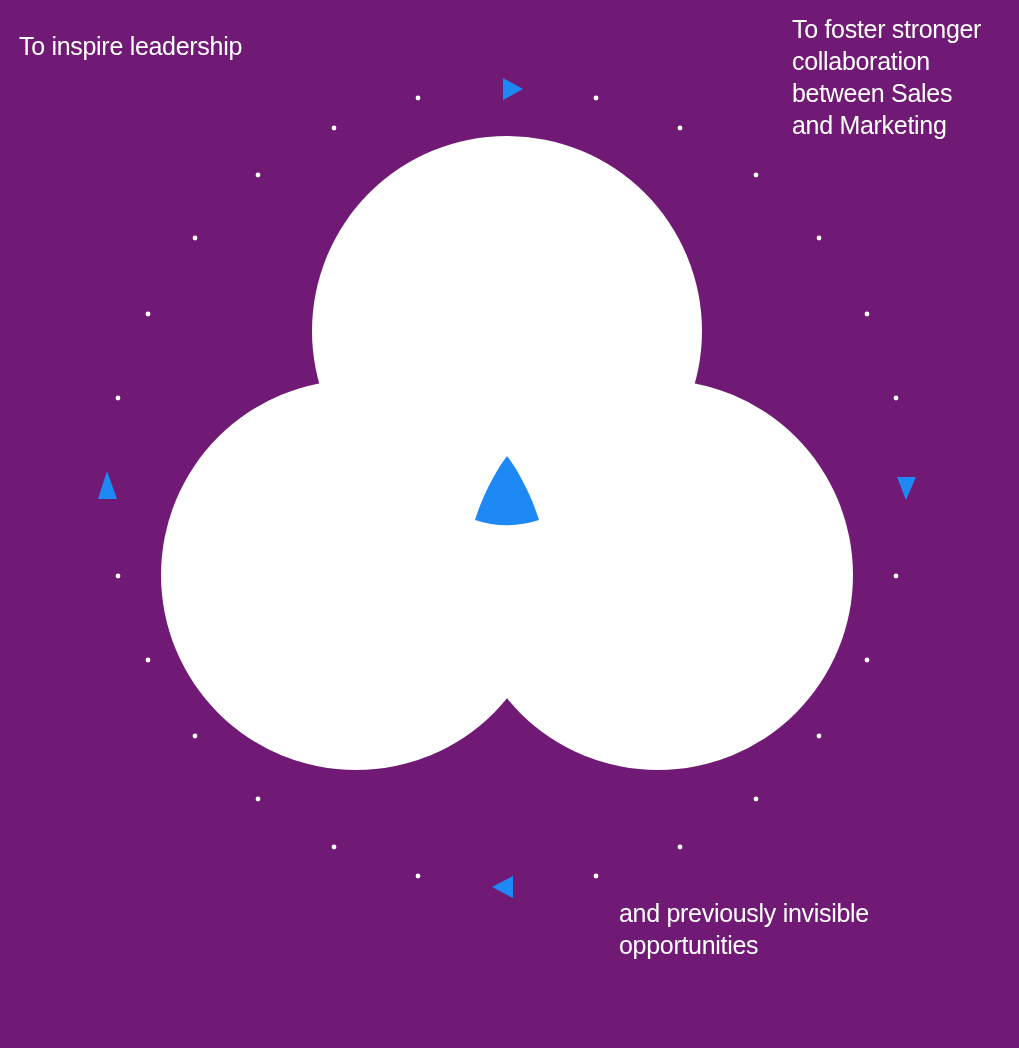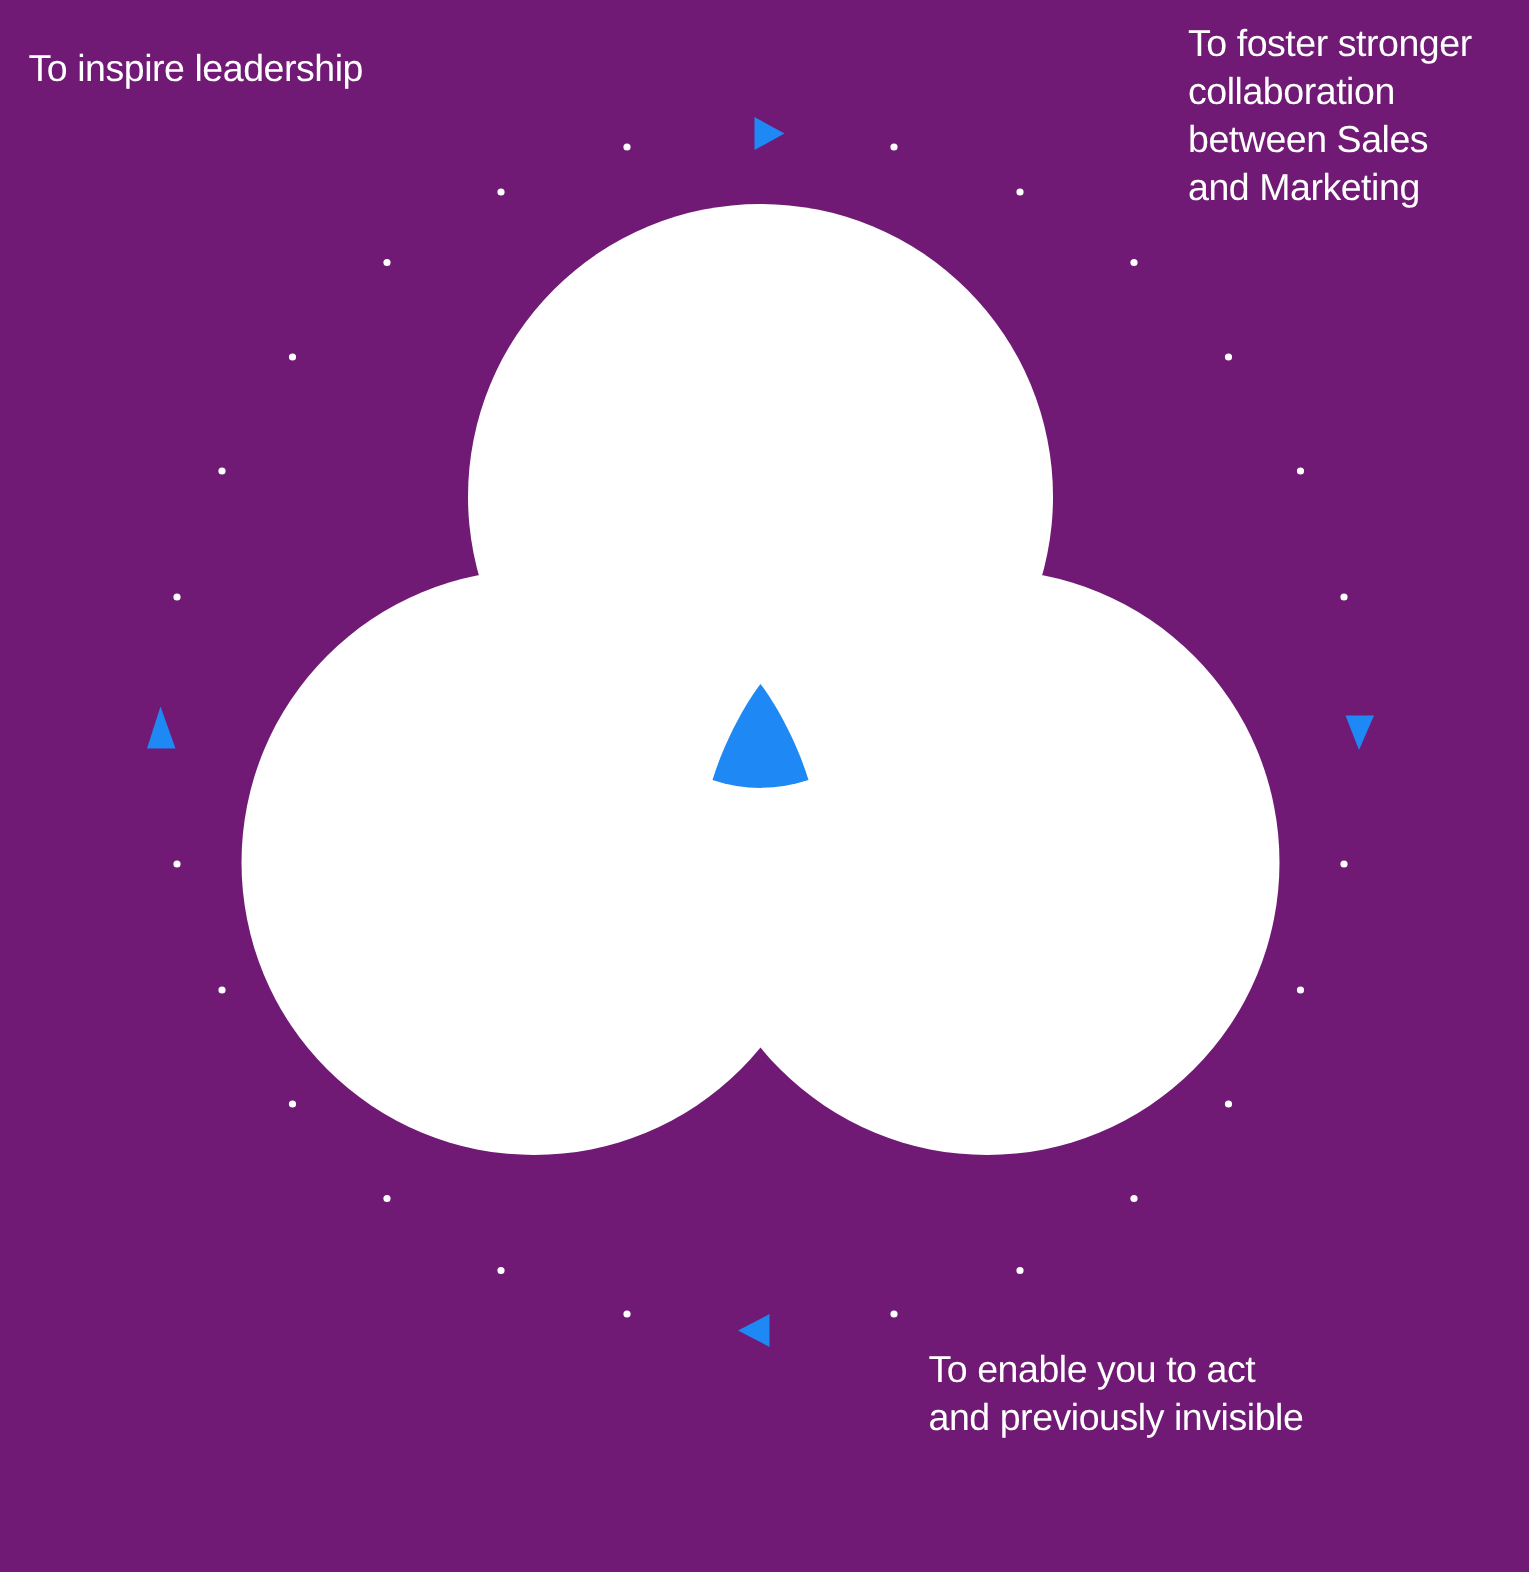--- a/index.html
+++ b/index.html
@@ -103,7 +103,6 @@
   </div>
 
   <div class="note note-bottom-right">
-    <div>To enable you to act</div>
     <div>and previously invisible</div>
   </div>
 

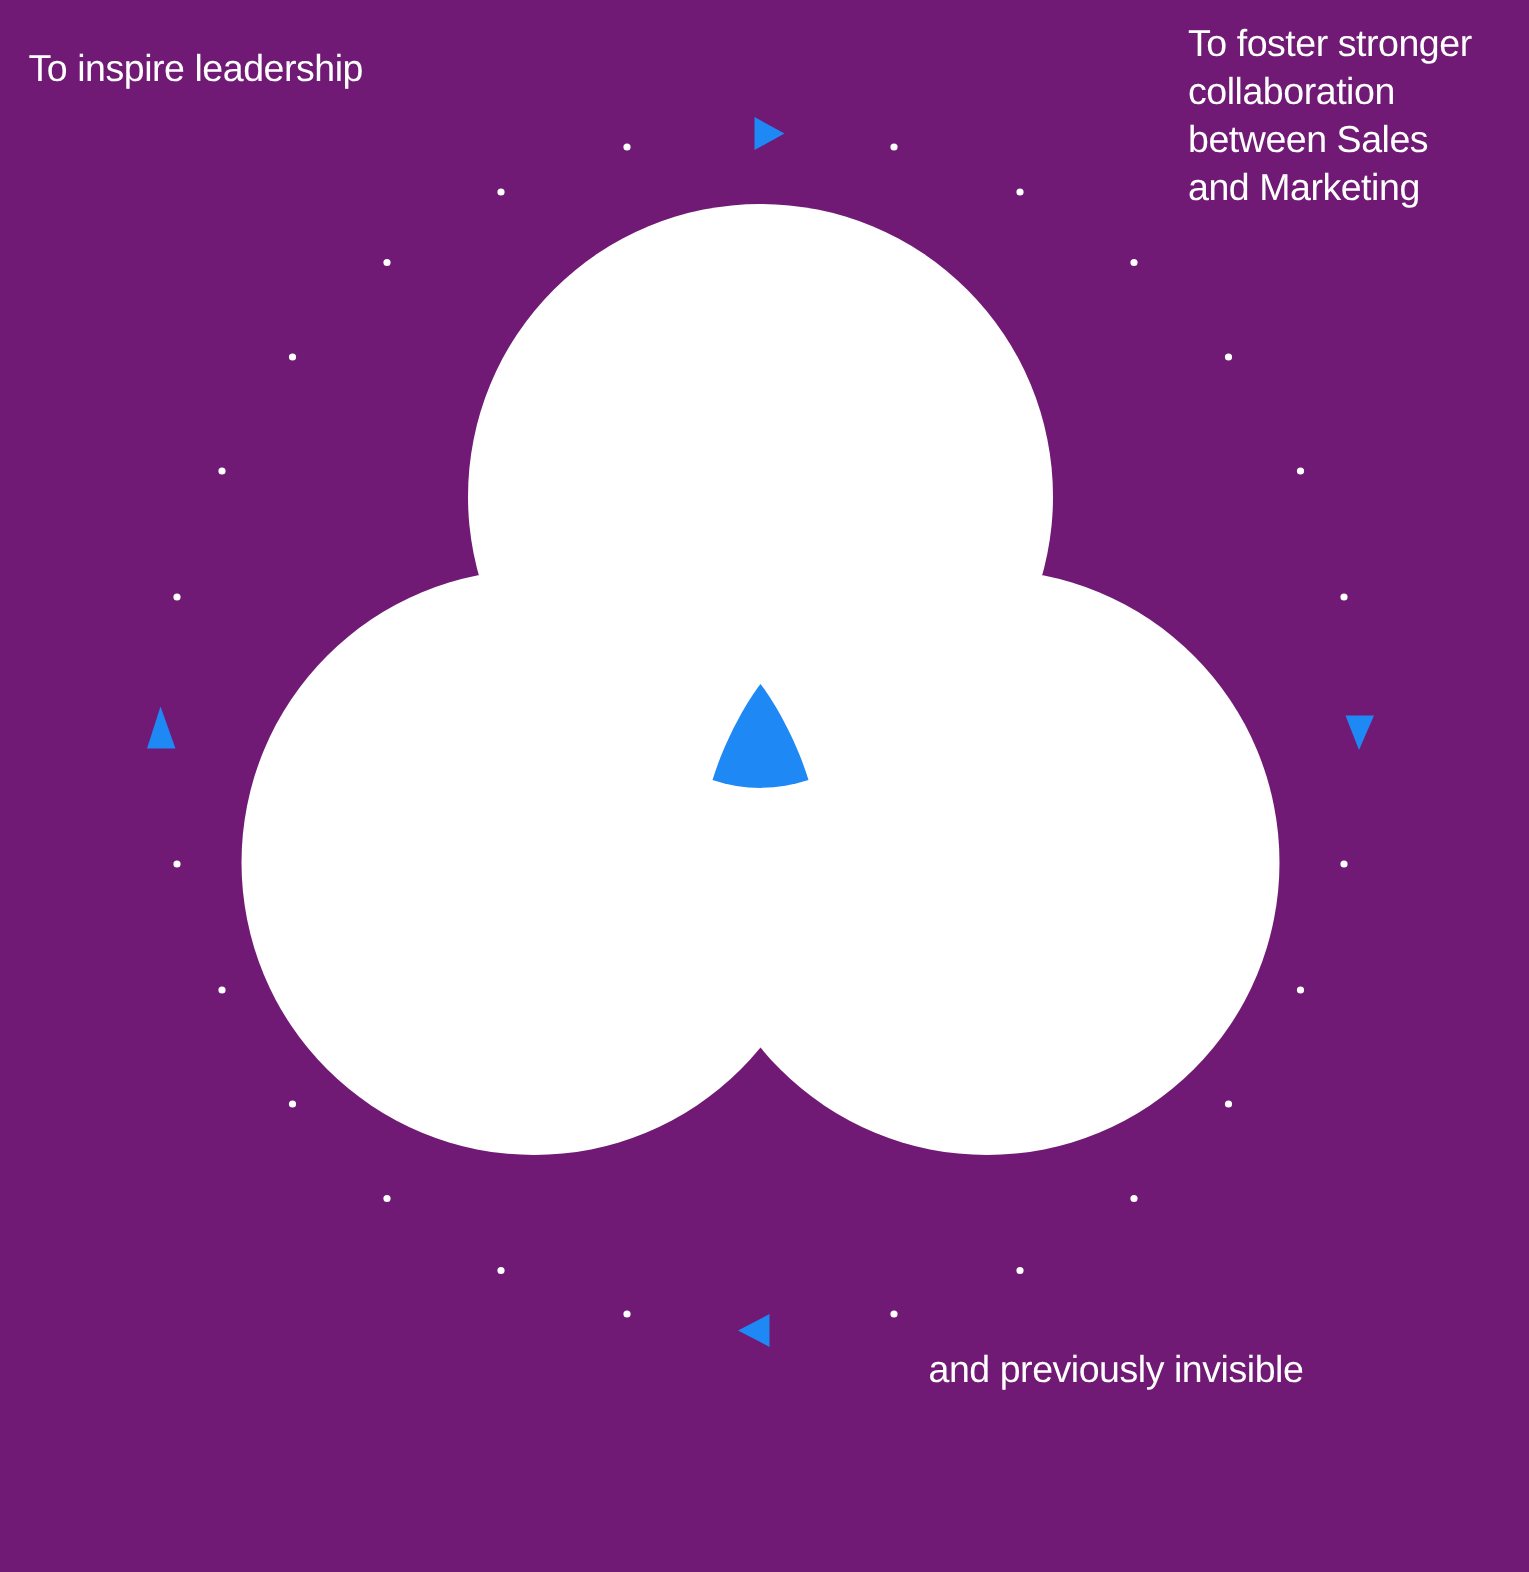--- a/index.html
+++ b/index.html
@@ -104,6 +104,7 @@
 
   <div class="note note-bottom-right">
     <div>and previously invisible</div>
+    <div>opportunities</div>
   </div>
 
 </div>

